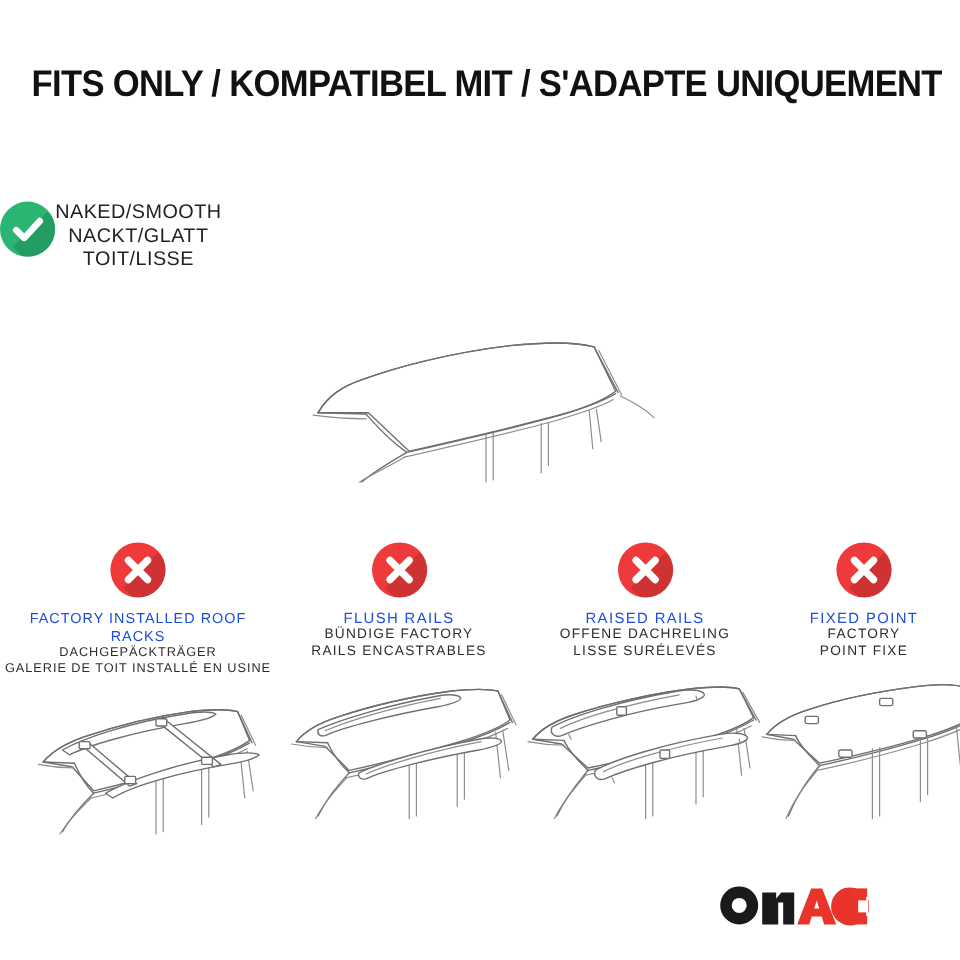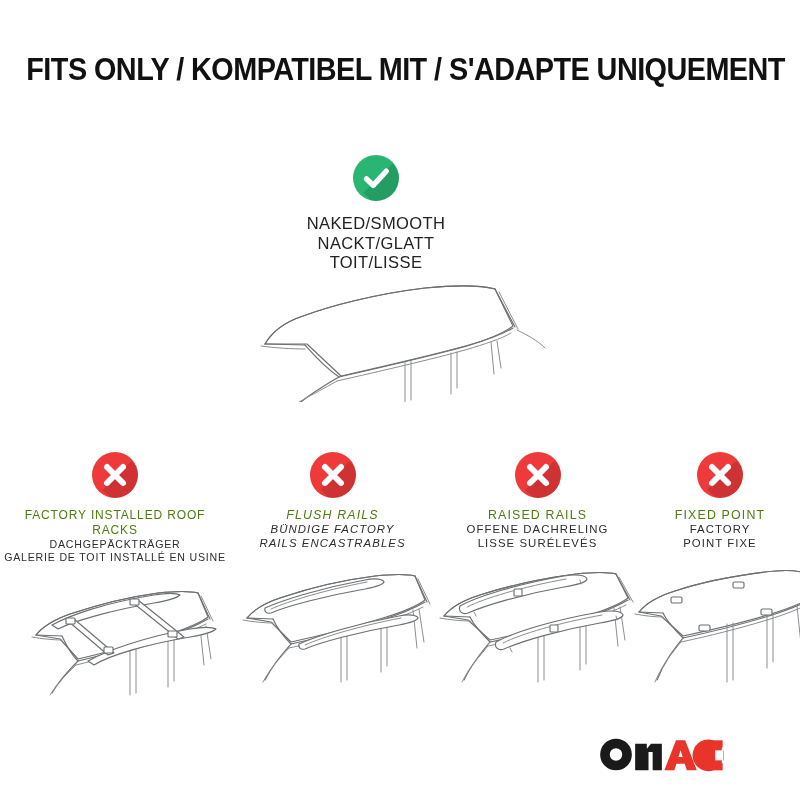--- a/index.html
+++ b/index.html
@@ -55,7 +55,7 @@
     left:0; right:0;
     top:155px;
     display:flex;
-    flex-direction:column;
+    flex-direction:row;
     align-items:center;
   }
   .top-block .cap {

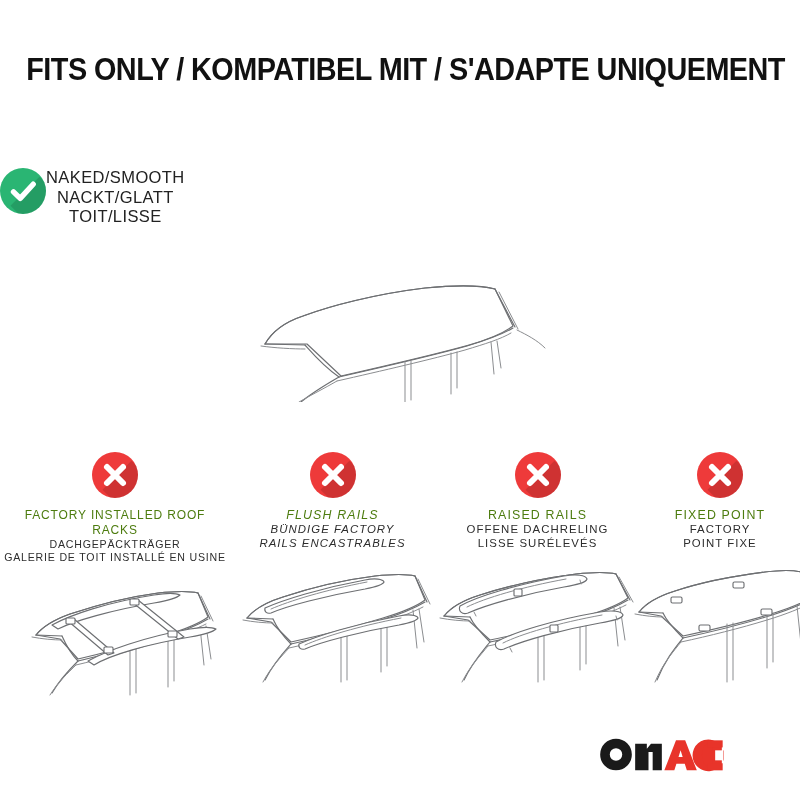--- a/index.html
+++ b/index.html
@@ -99,7 +99,7 @@
     font-size:12.4px;
     line-height:15px;
     letter-spacing:1.15px;
-    color:#4d7c0f;
+    color:#1d4ed8;
   }
   .cap .ln {
     display:block;

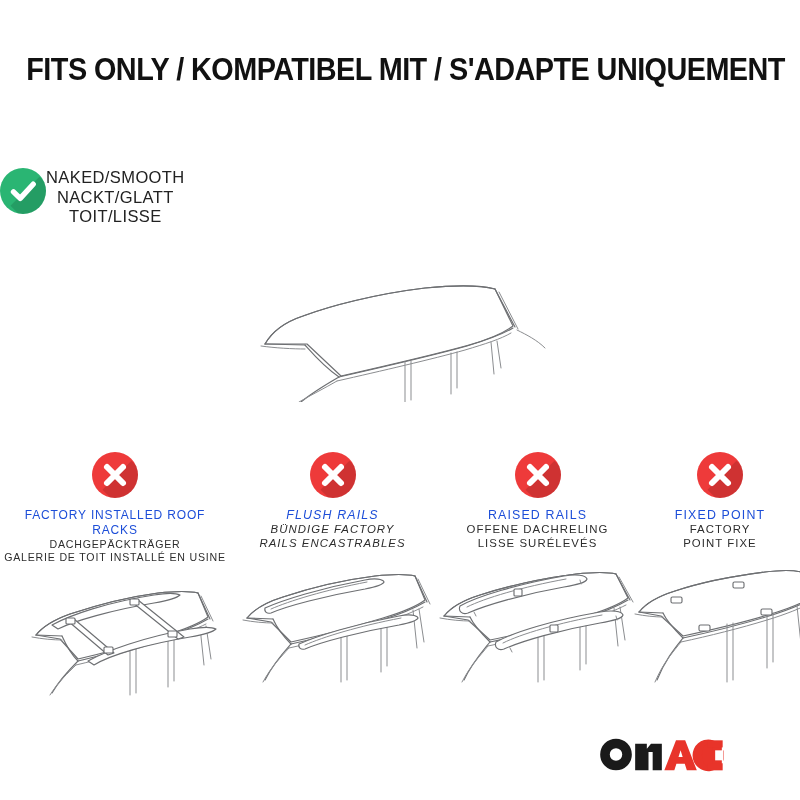--- a/index.html
+++ b/index.html
@@ -85,7 +85,7 @@
     align-items:center;
   }
   .col.c1 { width:230px; }
-  .col.c2 { width:205px;font-style:italic; }
+  .col.c2 { width:205px; }
   .col.c3 { width:205px; }
   .col.c4 { width:160px; }
 

